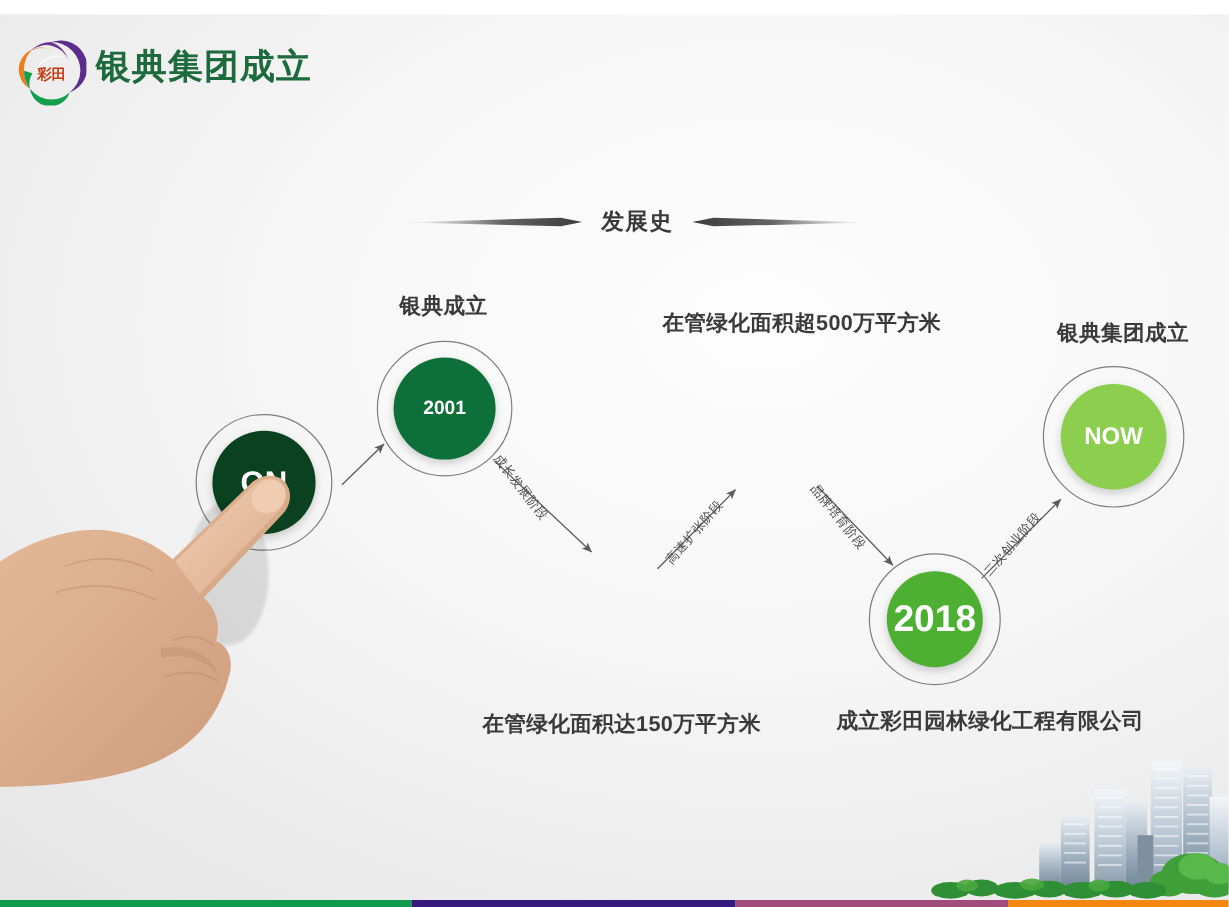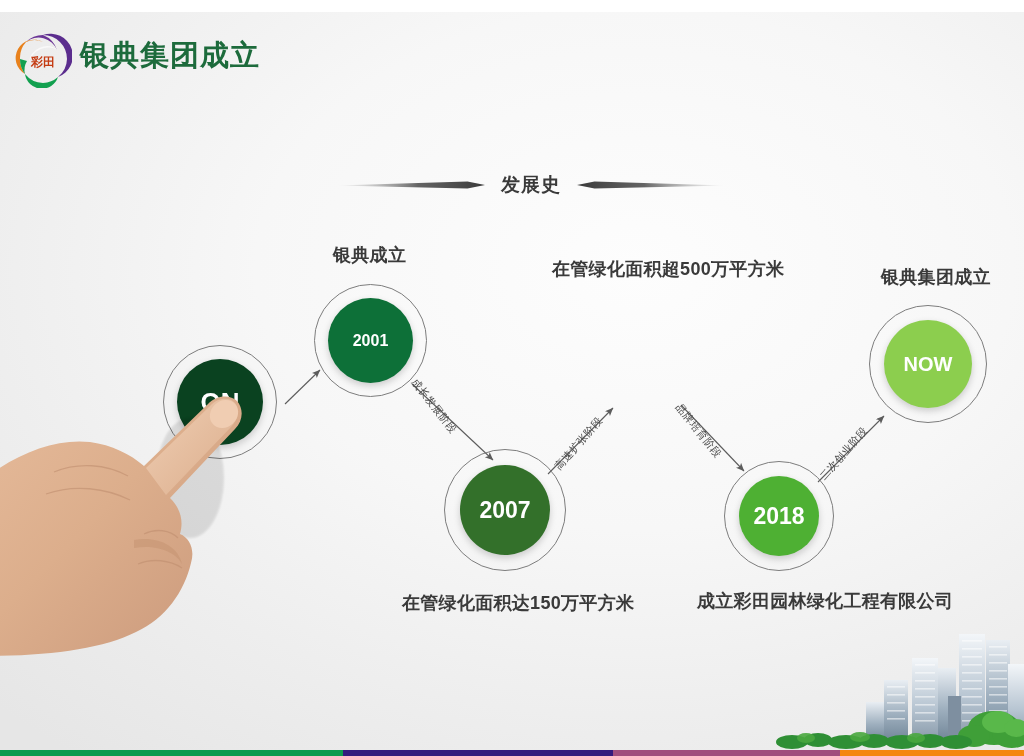--- a/index.html
+++ b/index.html
@@ -209,10 +209,6 @@
   </div>
   <div class="node-caption" id="cap-2001">银典成立</div>
 
-  <div class="node" id="node-2007">
-    <div class="ring"></div>
-    <div class="disc" style="background:#33702a">2007</div>
-  </div>
   <div class="node-caption" id="cap-2007">在管绿化面积达150万平方米</div>
 
   <div class="node-caption" id="cap-2012">在管绿化面积超500万平方米</div>

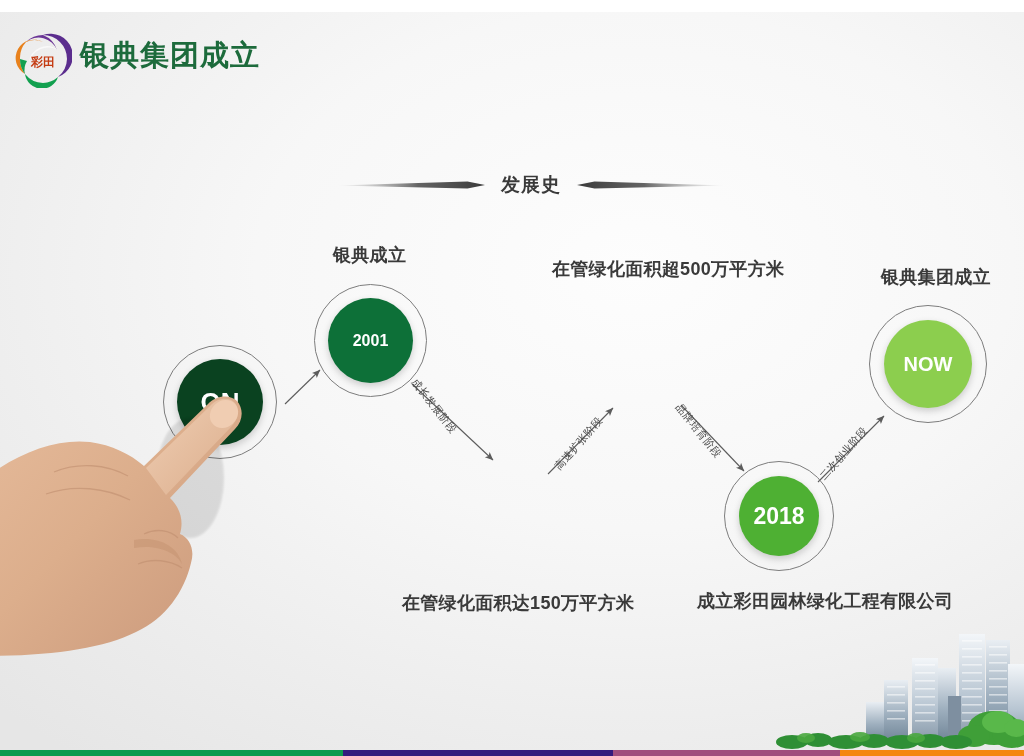--- a/index.html
+++ b/index.html
@@ -90,7 +90,7 @@
 
   #node-2018      { left: 724px; top: 449px; width: 110px; height: 110px; }
   #node-2018 .ring{ width: 110px; height: 110px; }
-  #node-2018 .disc{ left: 15px; top: 15px; width: 80px; height: 80px; font-size: 23px; }
+  #node-2018 .disc{ left: 15px; top: 15px; width: 80px; height: 80px; font-size: 31px; }
   #cap-2018 { left: 697px; top: 577px; }
 
   #node-now      { left: 869px; top: 293px; width: 118px; height: 118px; }

